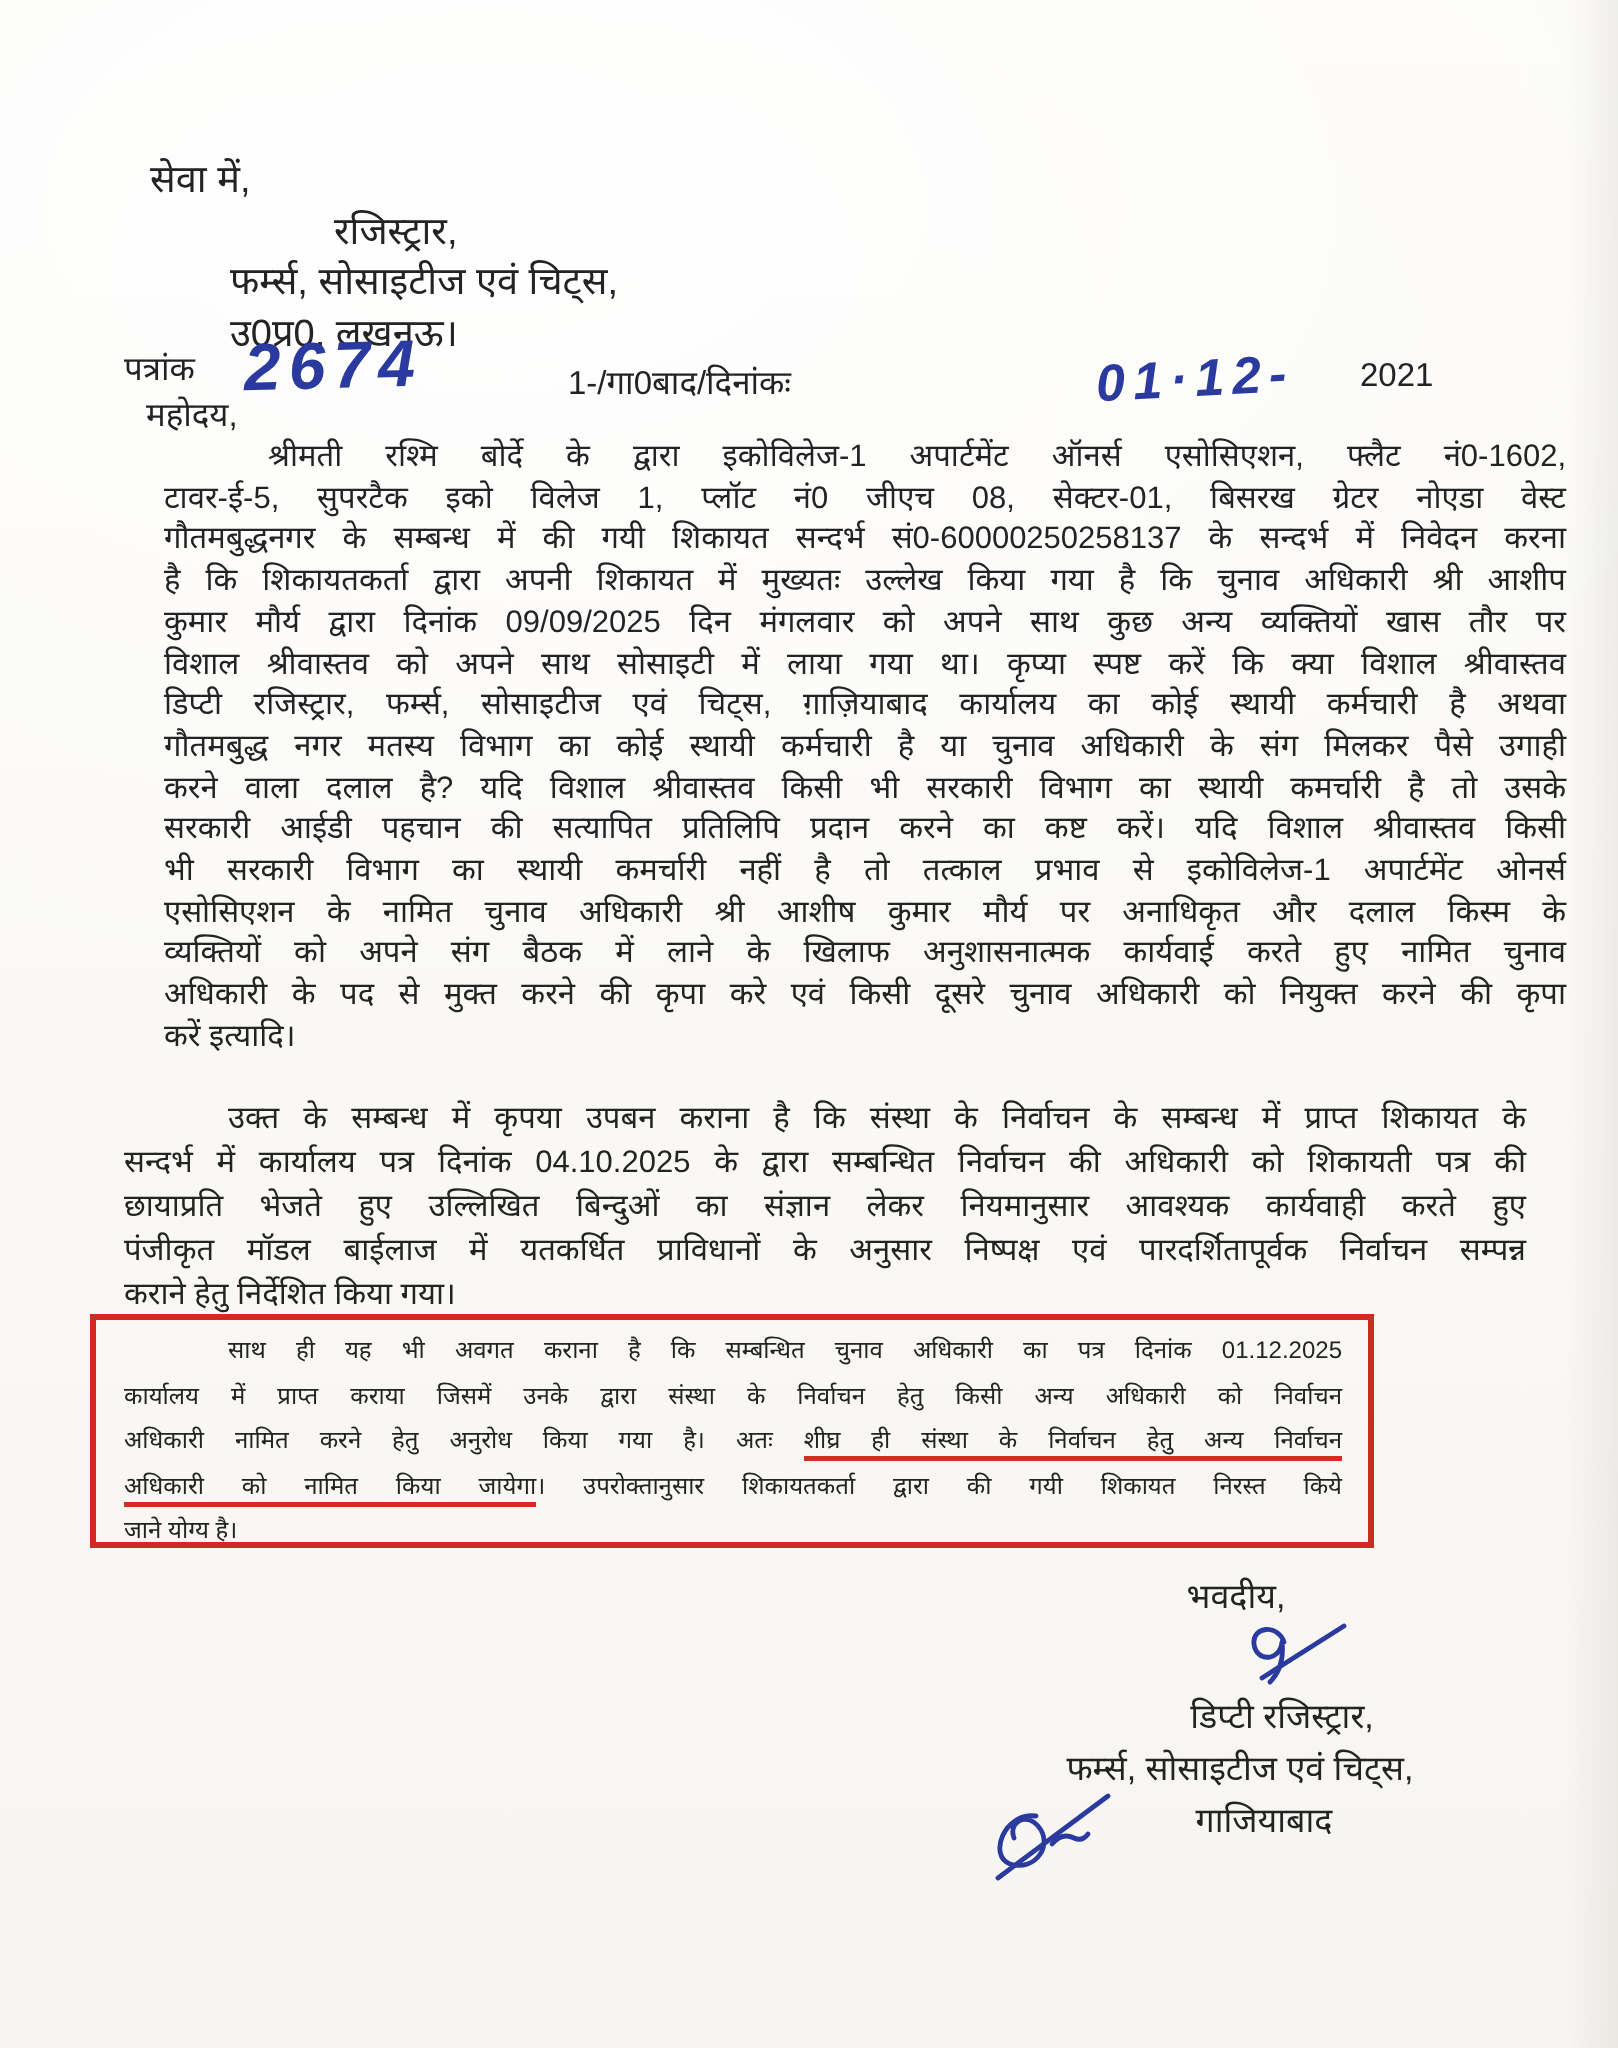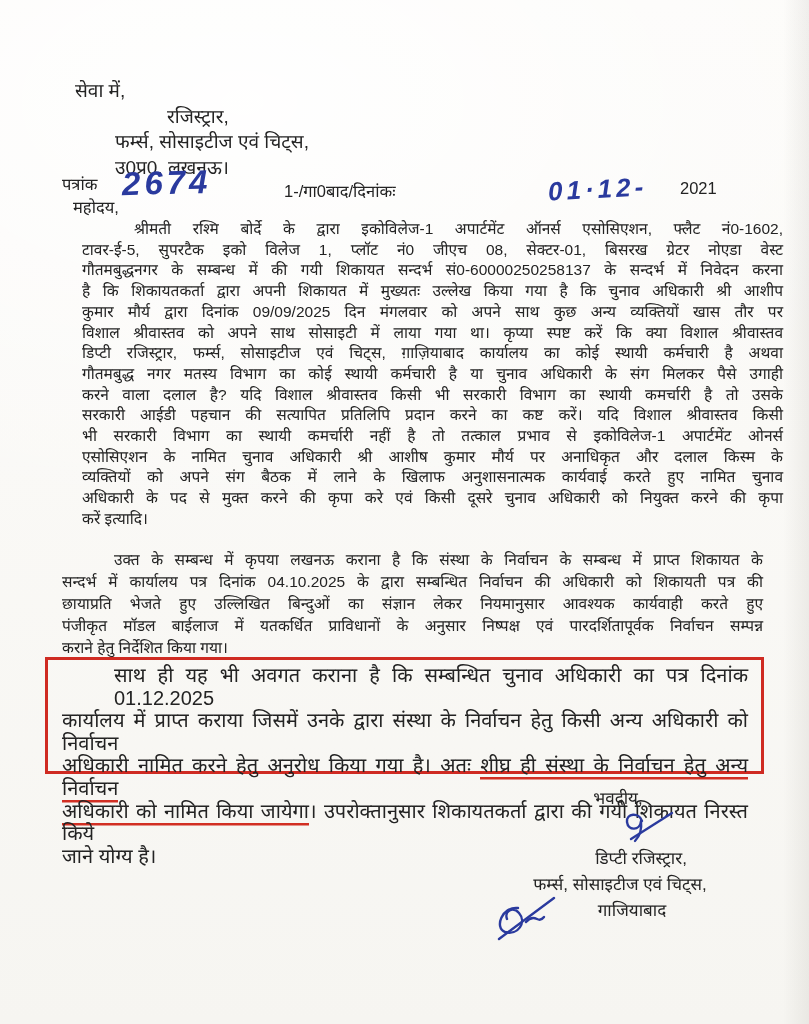--- a/index.html
+++ b/index.html
@@ -96,7 +96,7 @@
     </div>
 
   <div class="para p2 txt">
-      <div class="ln ind j"><span>उक्त के सम्बन्ध में कृपया लखनऊ कराना है कि संस्था के निर्वाचन के सम्बन्ध में प्राप्त शिकायत के</span></div>
+      <div class="ln ind j"><span>उक्त के सम्बन्ध में कृपया उपबन कराना है कि संस्था के निर्वाचन के सम्बन्ध में प्राप्त शिकायत के</span></div>
       <div class="ln j"><span>सन्दर्भ में कार्यालय पत्र दिनांक 04.10.2025 के द्वारा सम्बन्धित निर्वाचन की अधिकारी को शिकायती पत्र की</span></div>
       <div class="ln j"><span>छायाप्रति भेजते हुए उल्लिखित बिन्दुओं का संज्ञान लेकर नियमानुसार आवश्यक कार्यवाही करते हुए</span></div>
       <div class="ln j"><span>पंजीकृत मॉडल बाईलाज में यतकर्धित प्राविधानों के अनुसार निष्पक्ष एवं पारदर्शितापूर्वक निर्वाचन सम्पन्न</span></div>

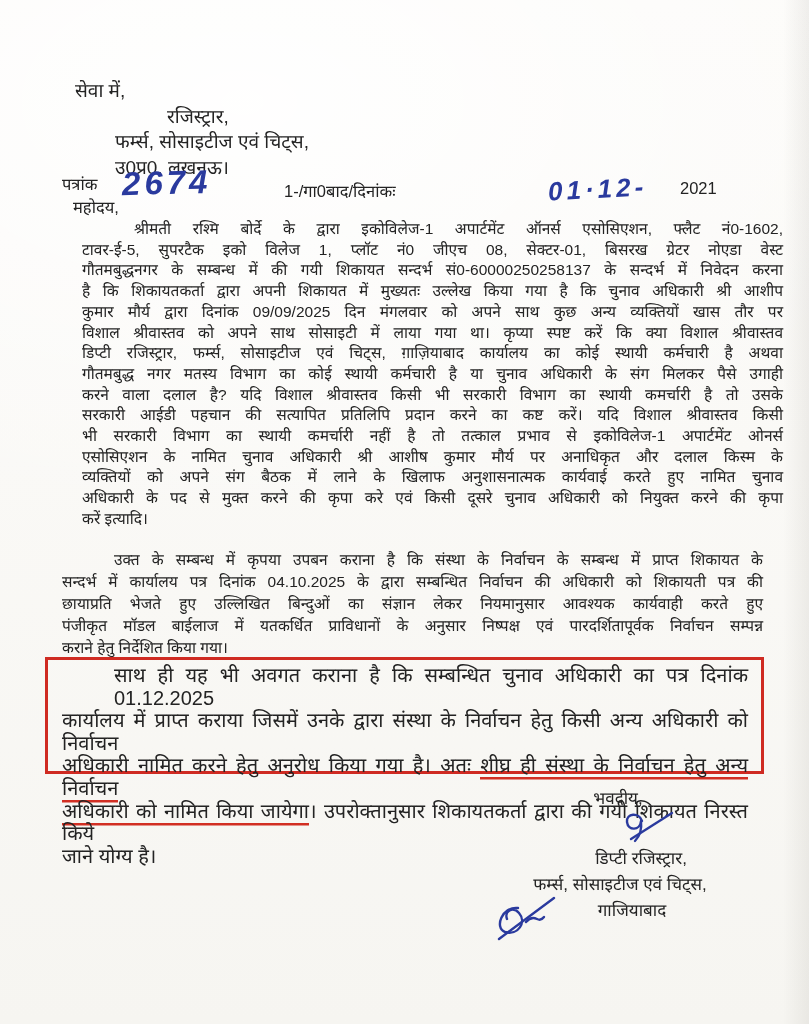--- a/index.html
+++ b/index.html
@@ -39,9 +39,9 @@
   .ln.ind{padding-left:52px;}
   
   .redbox{
-    position:absolute;left:45px;top:657px;width:719px;height:117px;
+    position:absolute;left:45px;top:657px;width:642px;height:117px;
     border:3px solid var(--box-red,#cf2b22);box-sizing:border-box;
-    padding:4px 13px 0 14px;font-size:20px;line-height:22.6px;
+    padding:4px 13px 0 14px;font-size:12px;line-height:22.6px;
   }
   .ured{box-shadow:0 2.5px 0 0 var(--underline-red,#d22f23);padding-bottom:1px;}
   

